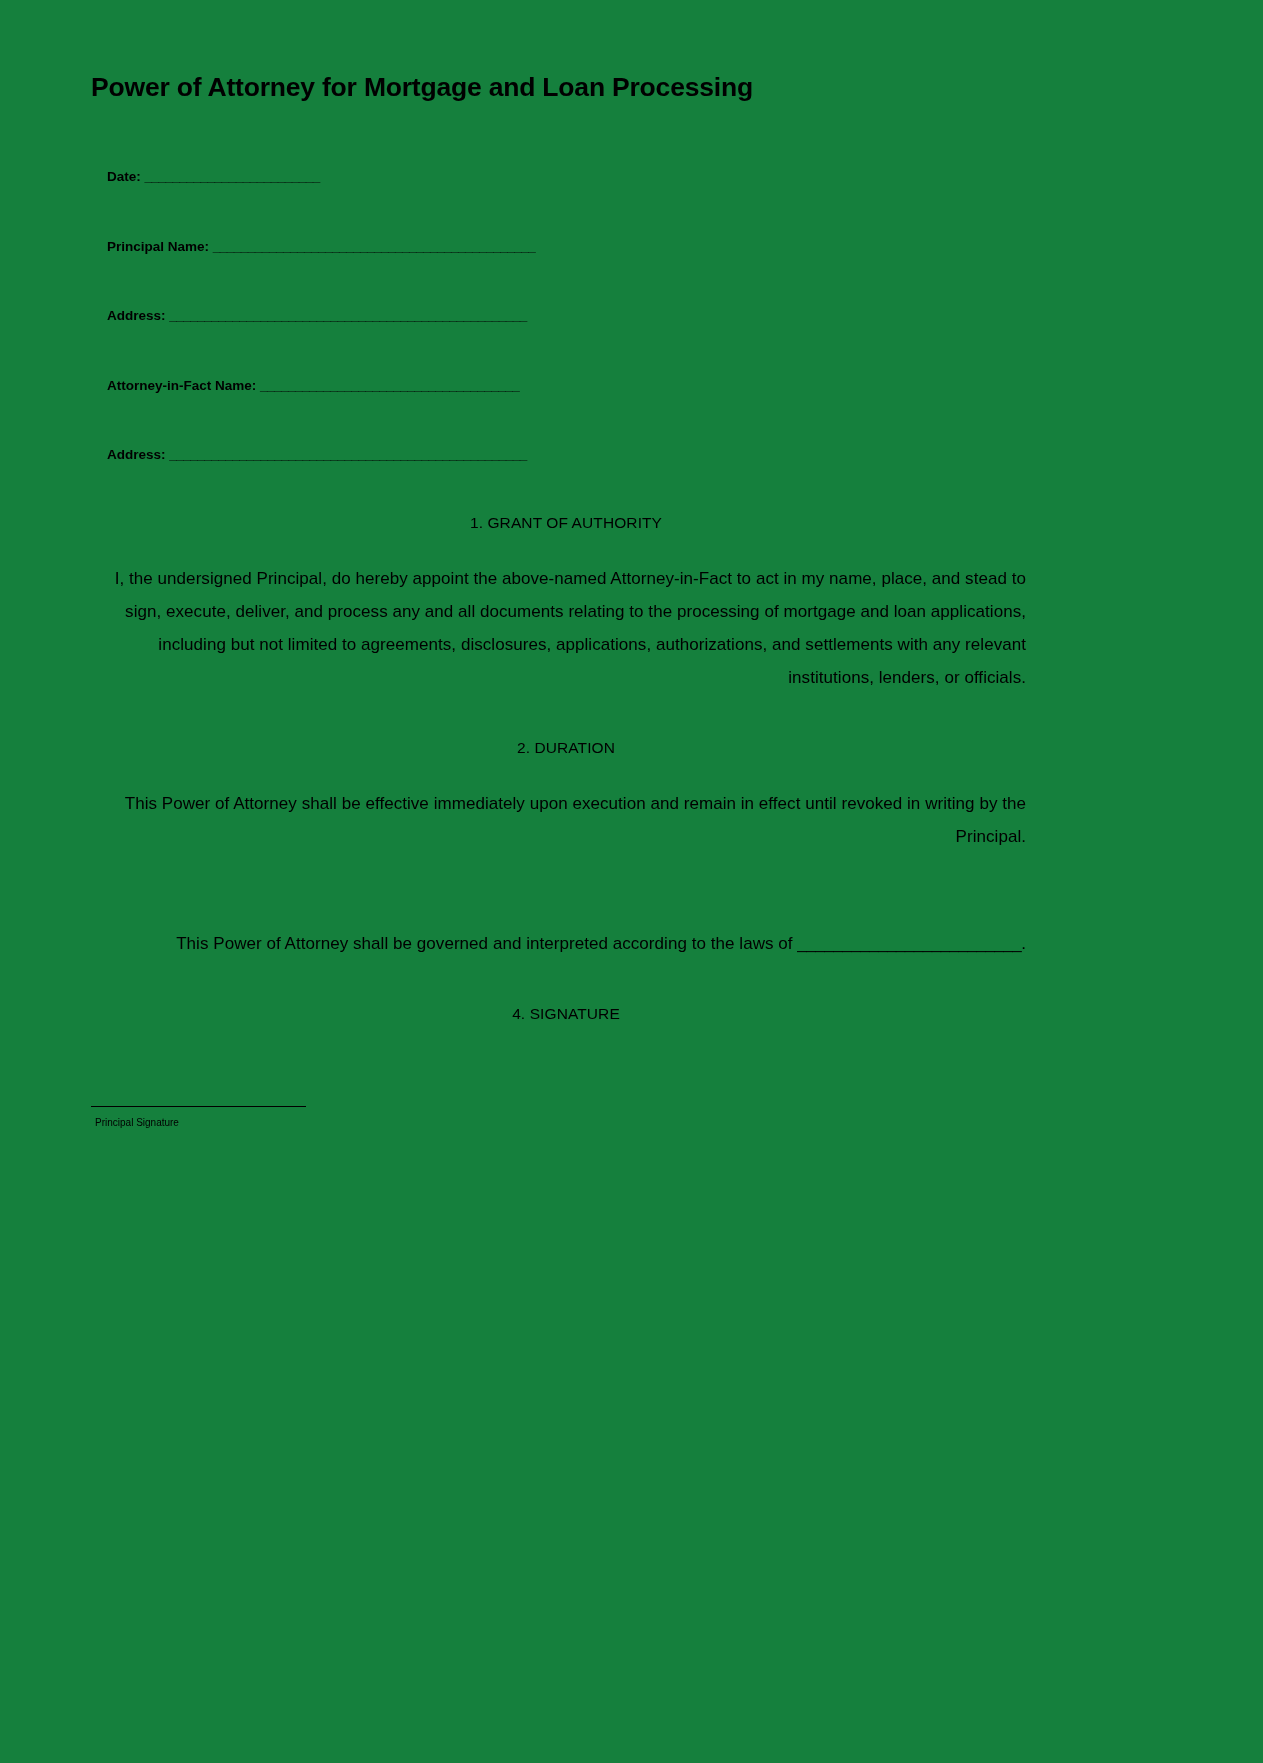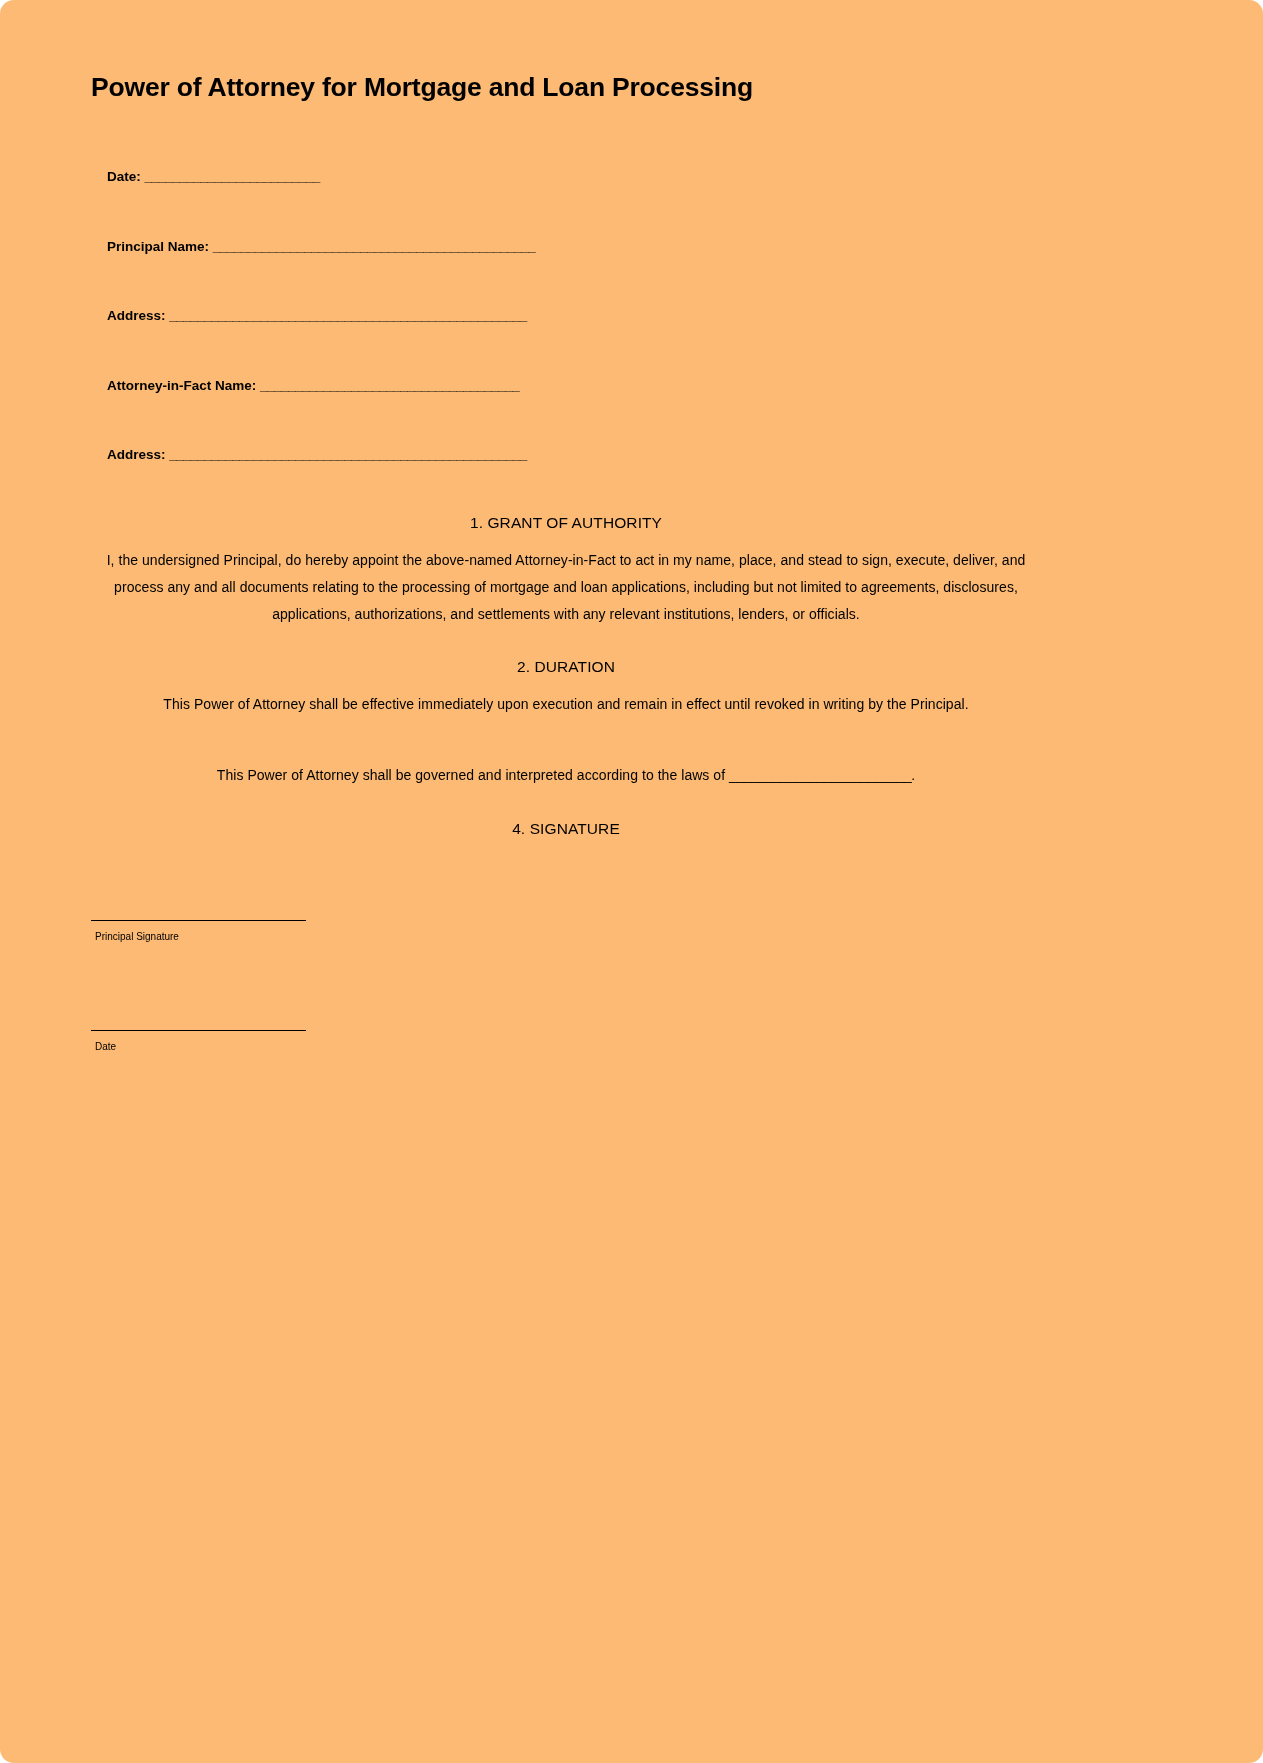--- a/index.html
+++ b/index.html
@@ -19,9 +19,8 @@
     position: relative;
     width: 1263px;
     height: 1763px;
-    background: #fdba74;
+    background: #15803d;
     box-sizing: border-box;
-    border-radius: 14px;
   }
   
   .content-clip {

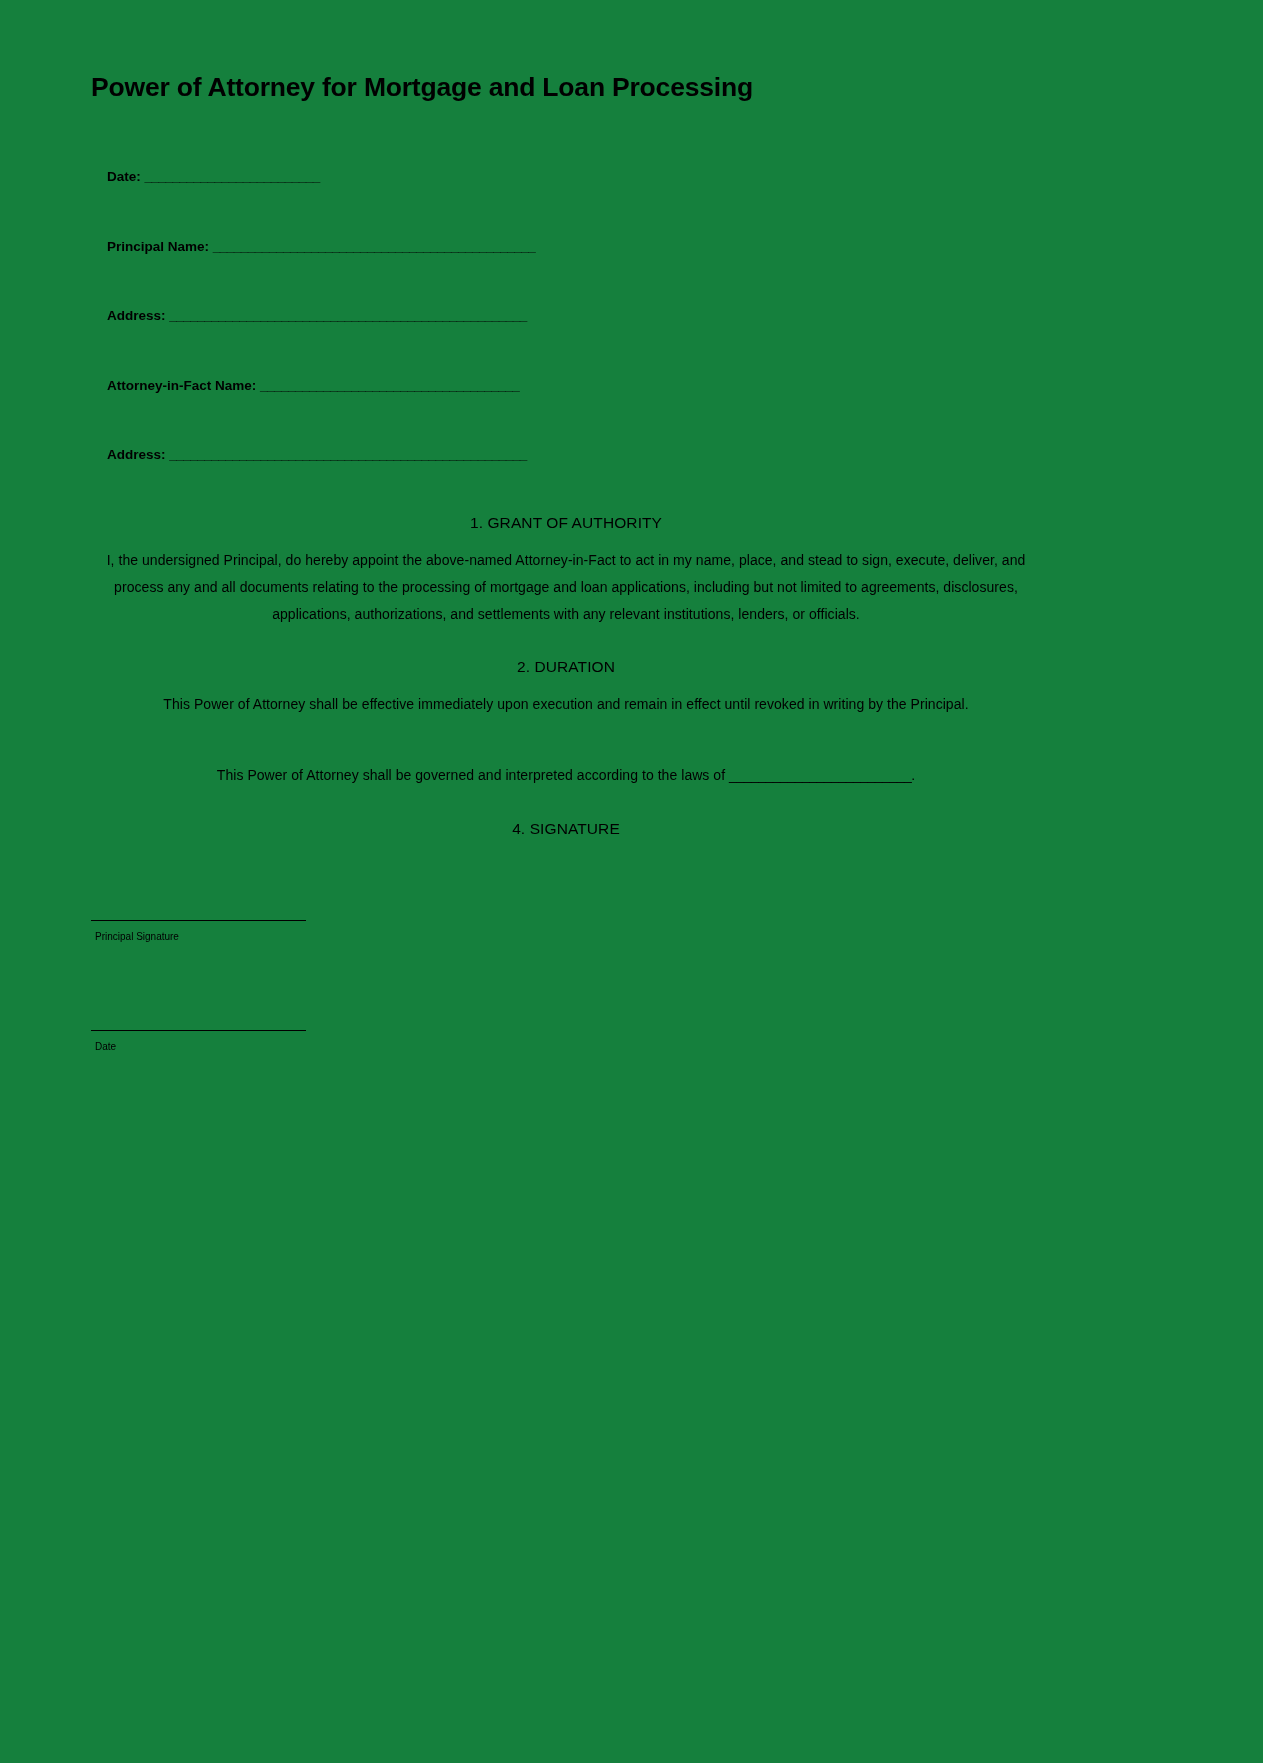--- a/index.html
+++ b/index.html
@@ -75,11 +75,11 @@
     text-align: center;
   }
   .body-text {
-    font-size: 14px;
+    font-size: 17px;
     font-weight: normal;
     line-height: 1.95;
-    margin: 0;
-    text-align: center;
+    margin: 15px;
+    text-align: right;
     letter-spacing: 0.05px;
   }
   .body-text .inline-blank {

